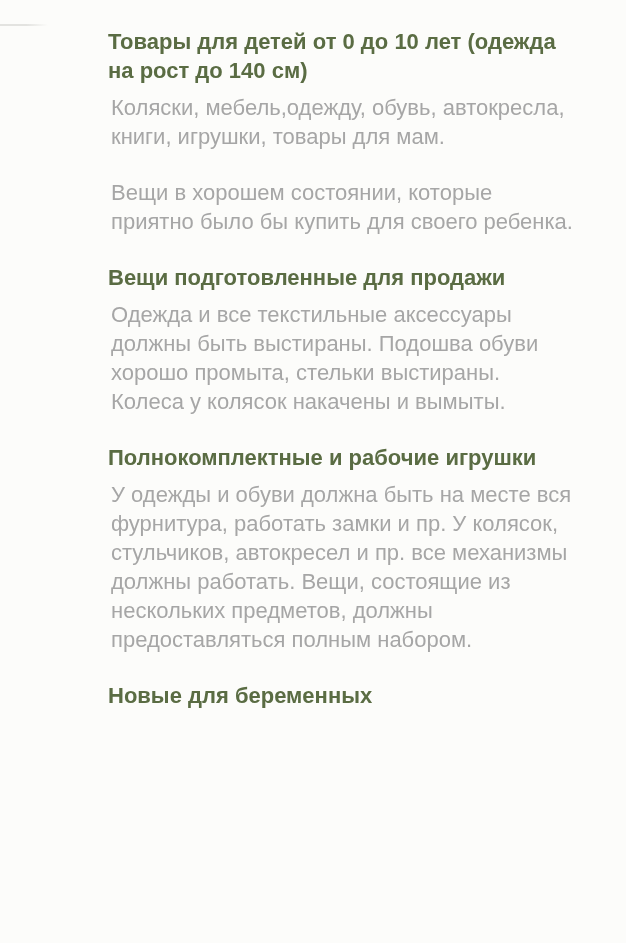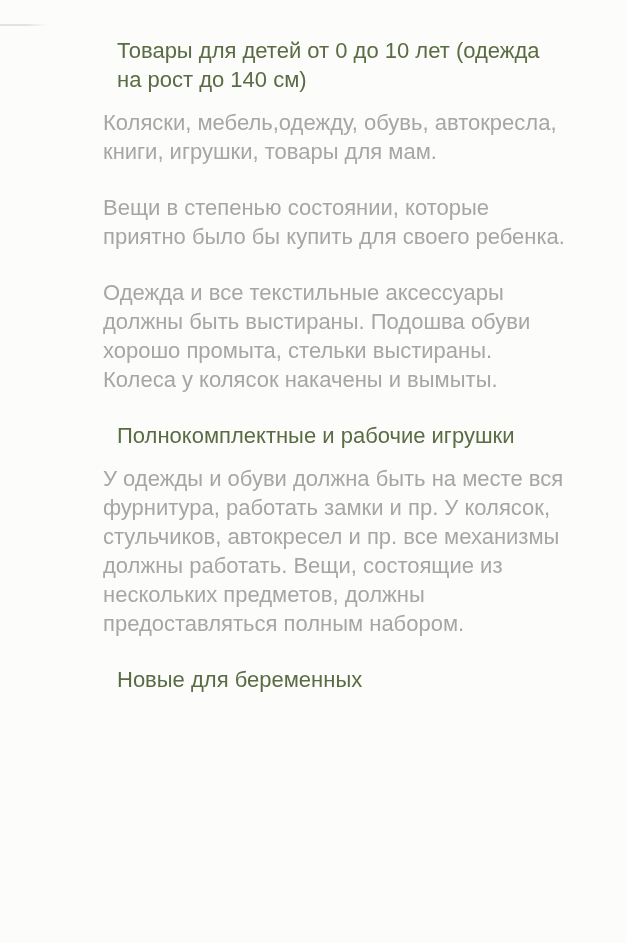--- a/index.html
+++ b/index.html
@@ -37,10 +37,10 @@
   }
   .section{ margin:0 0 27px 0; }
   .section-heading{
-    font-size:22px; font-weight:normal;
+    font-size:22px; font-weight:bold;
     color:var(--heading-green);
     line-height:29px;
-    margin:14px;
+    margin:5px;
     white-space:pre-line;
   }
   .section-body{

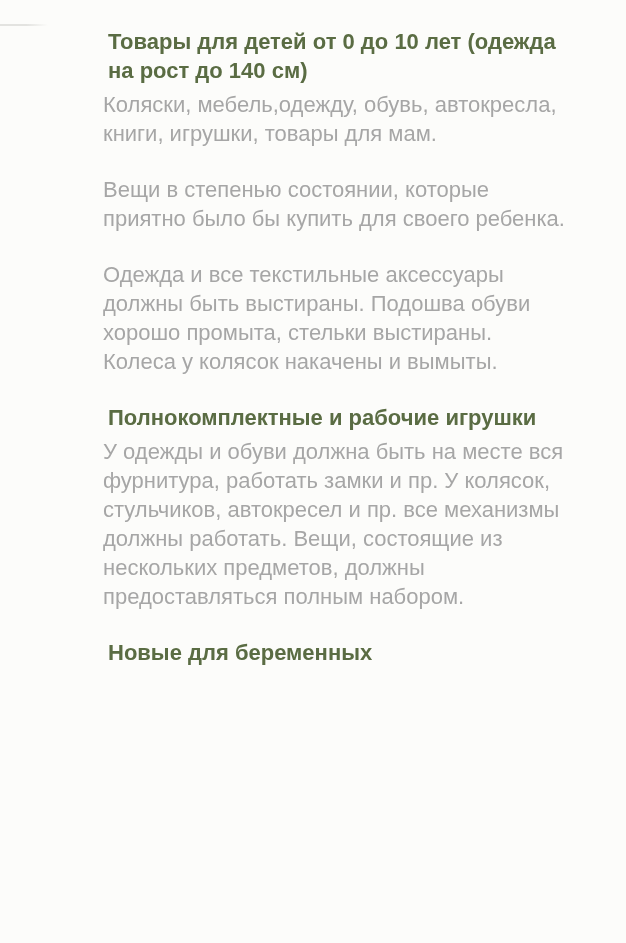--- a/index.html
+++ b/index.html
@@ -47,7 +47,7 @@
     font-size:22px; font-weight:normal;
     color:var(--body-gray);
     line-height:29px;
-    margin:0;
+    margin:8px;
     white-space:pre-line;
   }
 </style>

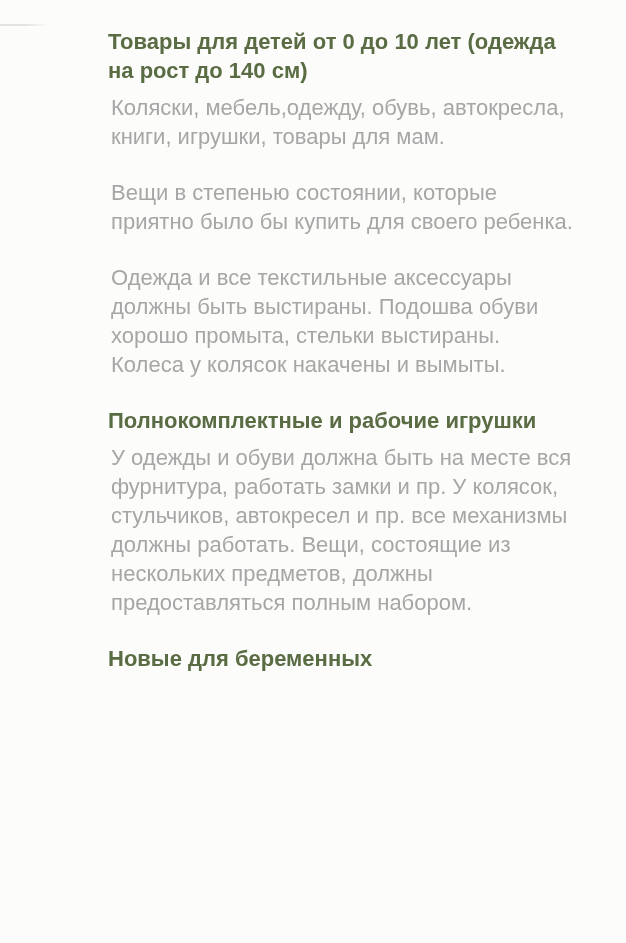--- a/index.html
+++ b/index.html
@@ -69,7 +69,7 @@
     </section>
 
     <section class="section">
-      <p class="section-body">Вещи в степенью состоянии, которые
+      <p class="section-body">Вещи в хорошем состоянии, которые
 приятно было бы купить для своего ребенка.</p>
     </section>
 

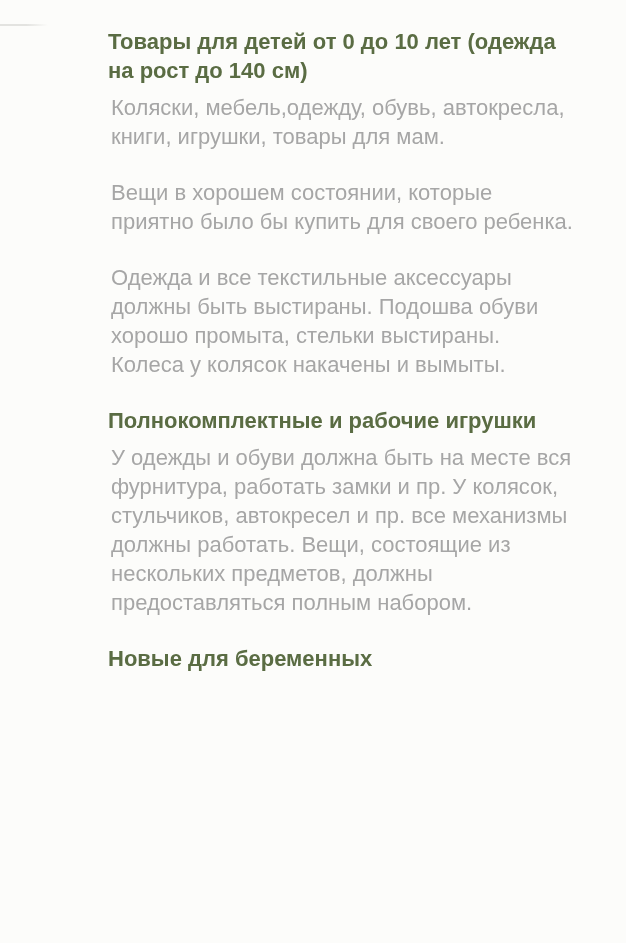--- a/index.html
+++ b/index.html
@@ -77,6 +77,7 @@
     </section>
 
     <section class="section">
+      <h2 class="section-heading">Вещи подготовленные для продажи</h2>
       <p class="section-body">Одежда и все текстильные аксессуары
 должны быть выстираны. Подошва обуви
 хорошо промыта, стельки выстираны.

